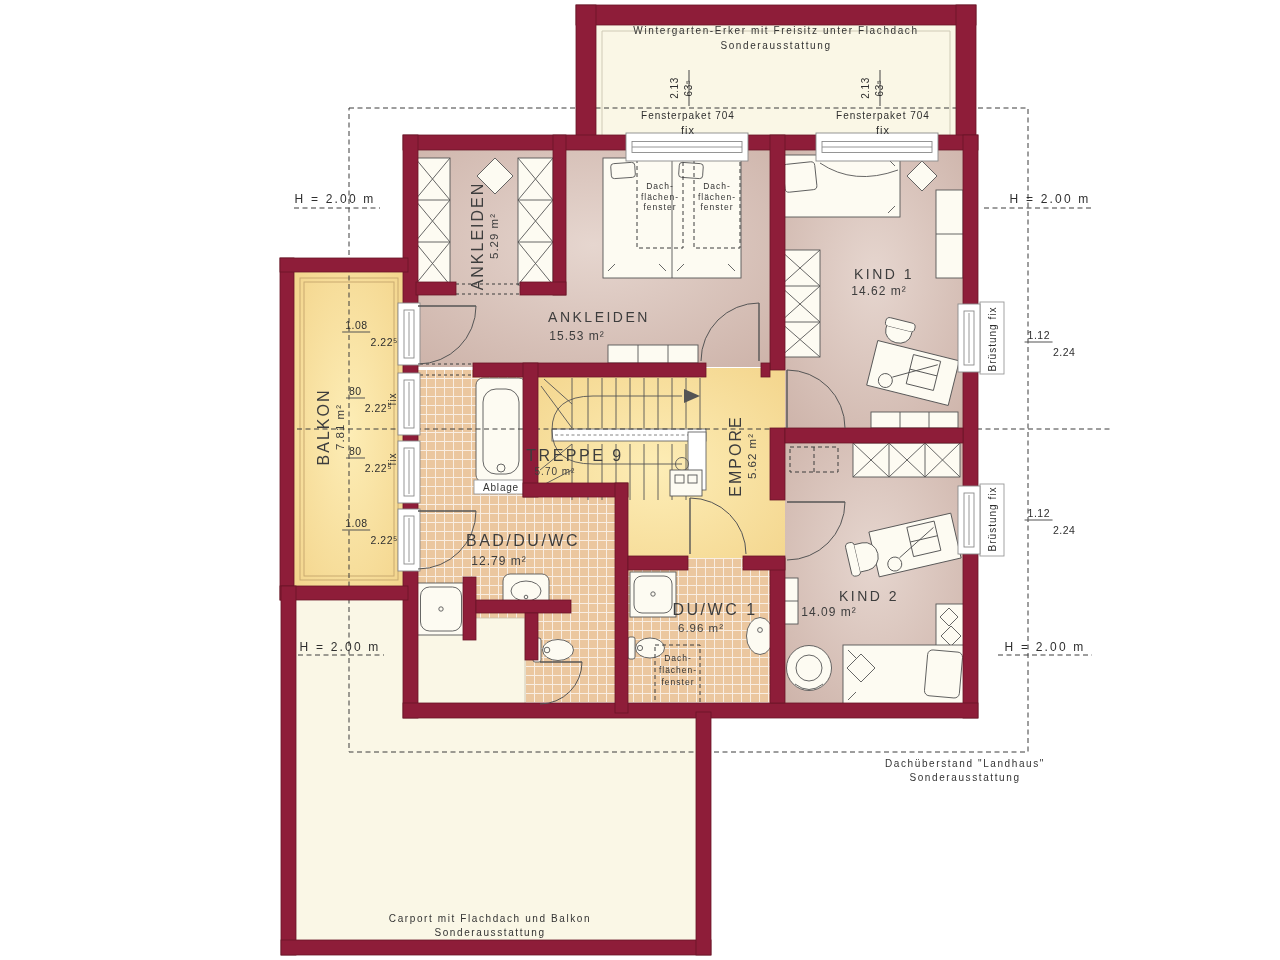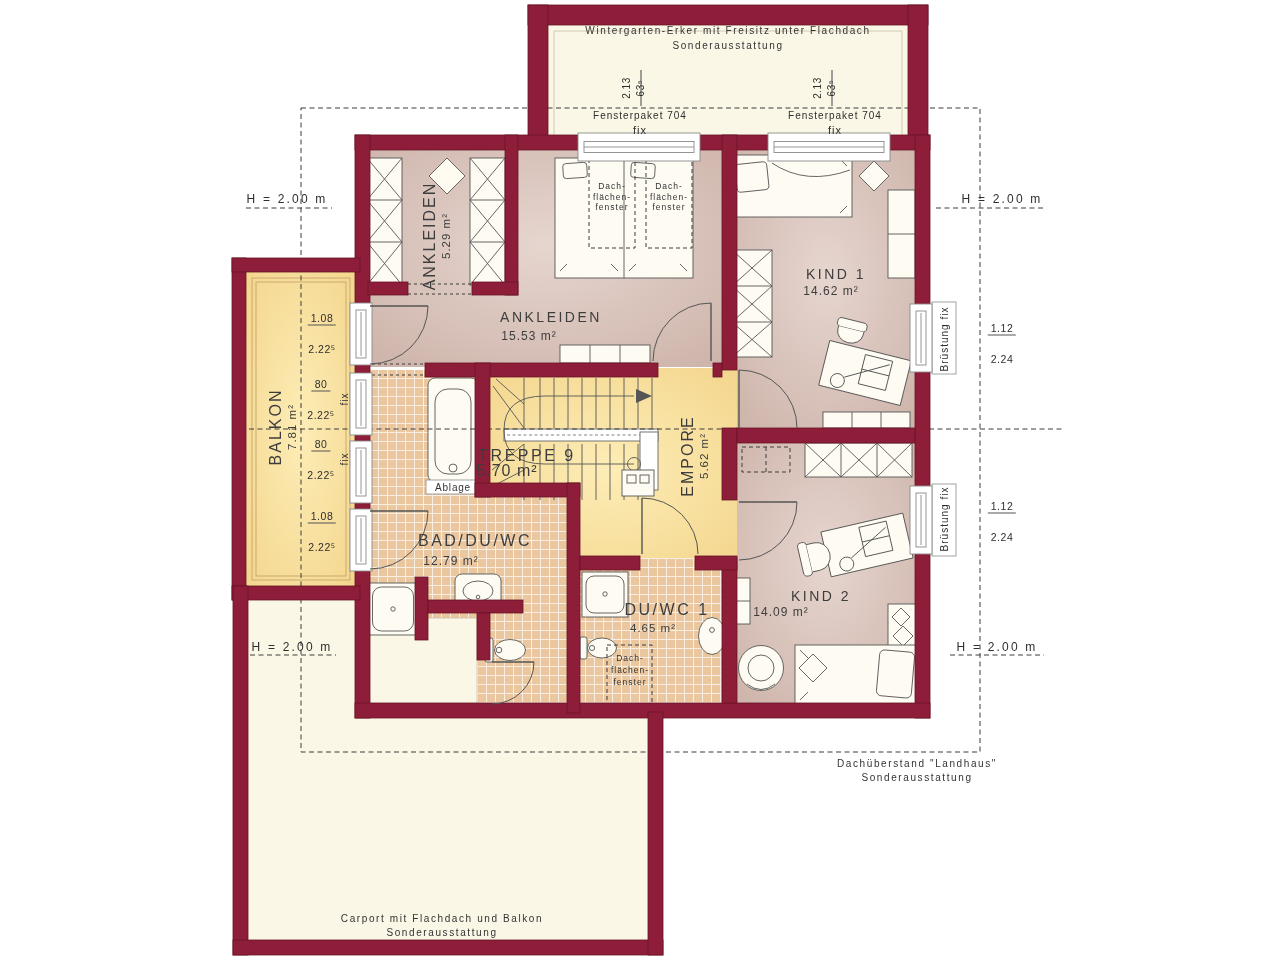--- a/index.html
+++ b/index.html
@@ -4,7 +4,7 @@
 <style>
   html,body{margin:0;padding:0;background:#fff;}
   #plan{position:relative;width:1152px;height:960px;background:#ffffff;overflow:hidden;
-        font-family:"Liberation Sans",sans-serif;}
+        font-family:"Liberation Sans",sans-serif;margin-left:48px;}
   #gfx{position:absolute;left:0;top:0;}
   .txt{position:absolute;transform:translate(-50%,-50%);white-space:nowrap;color:#3a3a3a;
        text-align:center;}

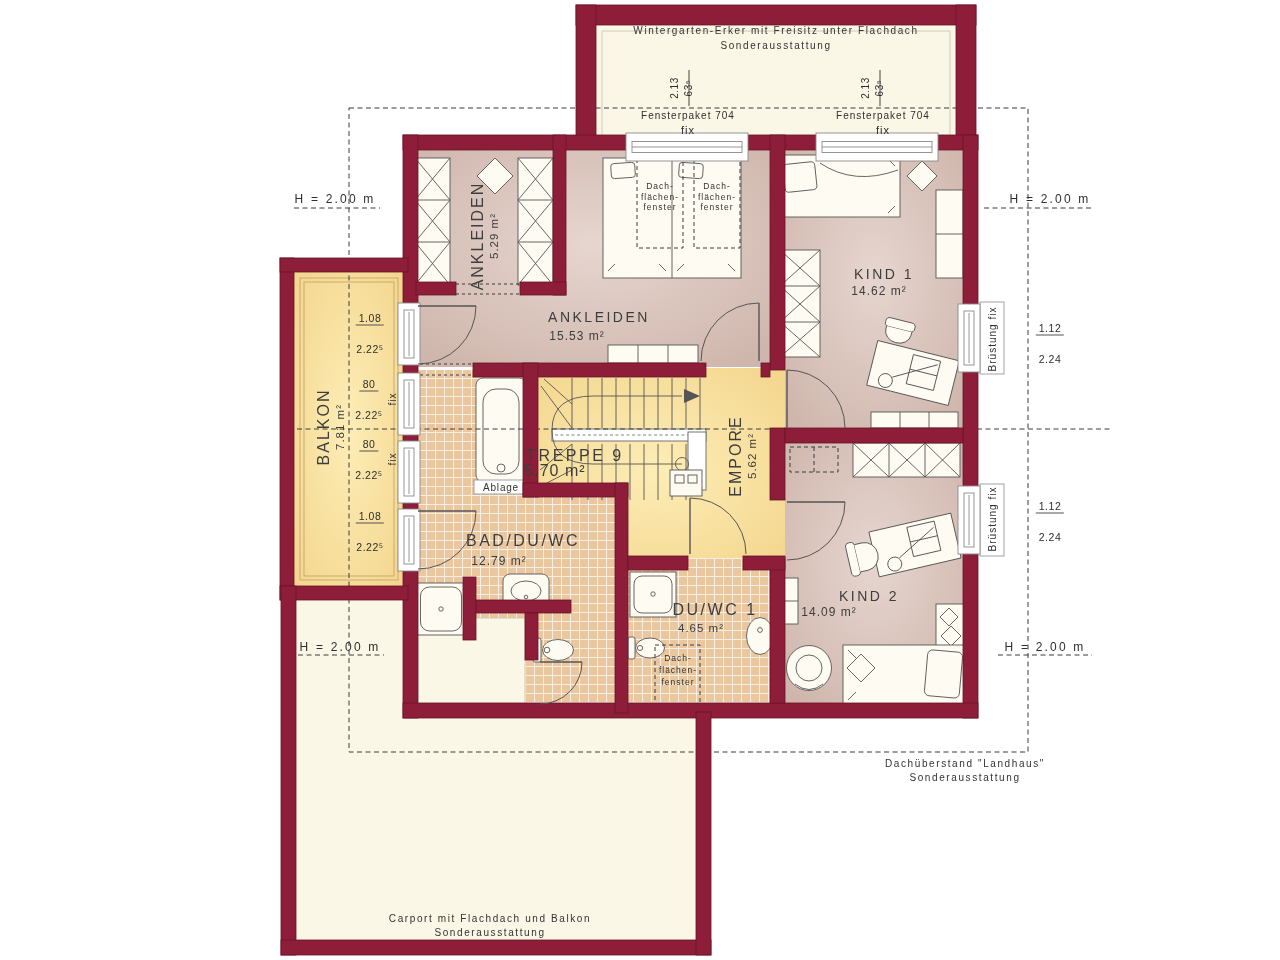--- a/index.html
+++ b/index.html
@@ -21,8 +21,8 @@
   .dfblock div{font-size:8.5px;letter-spacing:1px;line-height:10.5px;color:#333;}
   .dfblock.wide div{line-height:12px;}
   .dimpair{display:flex;flex-direction:column;gap:3px;font-size:10px;letter-spacing:0.5px;color:#2e2e2e;}
-  .frac{position:absolute;transform:translate(-50%,-50%);display:flex;flex-direction:column;
-        align-items:center;font-size:10.5px;color:#2e2e2e;letter-spacing:0.5px;}
+  .frac{position:absolute;transform:translate(-50%,-50%);display:flex;flex-direction:row;
+        align-items:flex-start;font-size:10.5px;color:#2e2e2e;letter-spacing:0.5px;}
   .frac .t{border-bottom:1px solid #555;padding:0 3px 1px;}
   .frac .b{padding-top:17px;}
 </style>

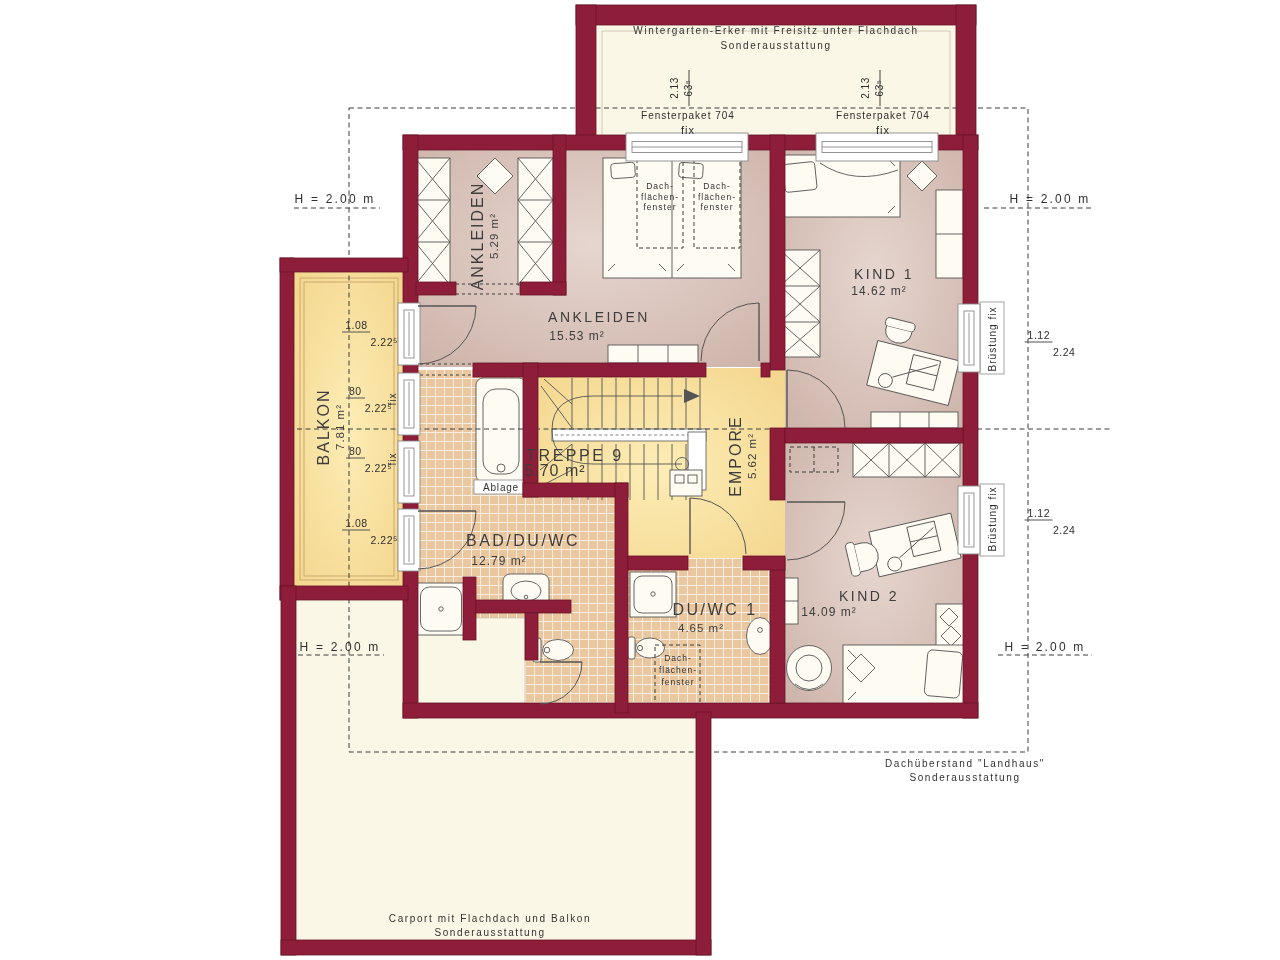--- a/index.html
+++ b/index.html
@@ -365,7 +365,7 @@
 <div class="txt room-name" style="left:475px;top:541px;font-size:16px">BAD/DU/WC</div>
 <div class="txt room-area" style="left:451px;top:561px">12.79 m²</div>
 <div class="txt room-name" style="left:527px;top:456px;font-size:16px">TREPPE 9</div>
-<div class="txt room-area" style="left:507px;top:471px;font-size:16px">5.70 m²</div>
+<div class="txt room-area" style="left:507px;top:471px;font-size:10px">5.70 m²</div>
 <div class="txt room-name" style="left:667px;top:610px;font-size:16px">DU/WC 1</div>
 <div class="txt room-area" style="left:653px;top:628px;font-size:11.5px">4.65 m²</div>
 

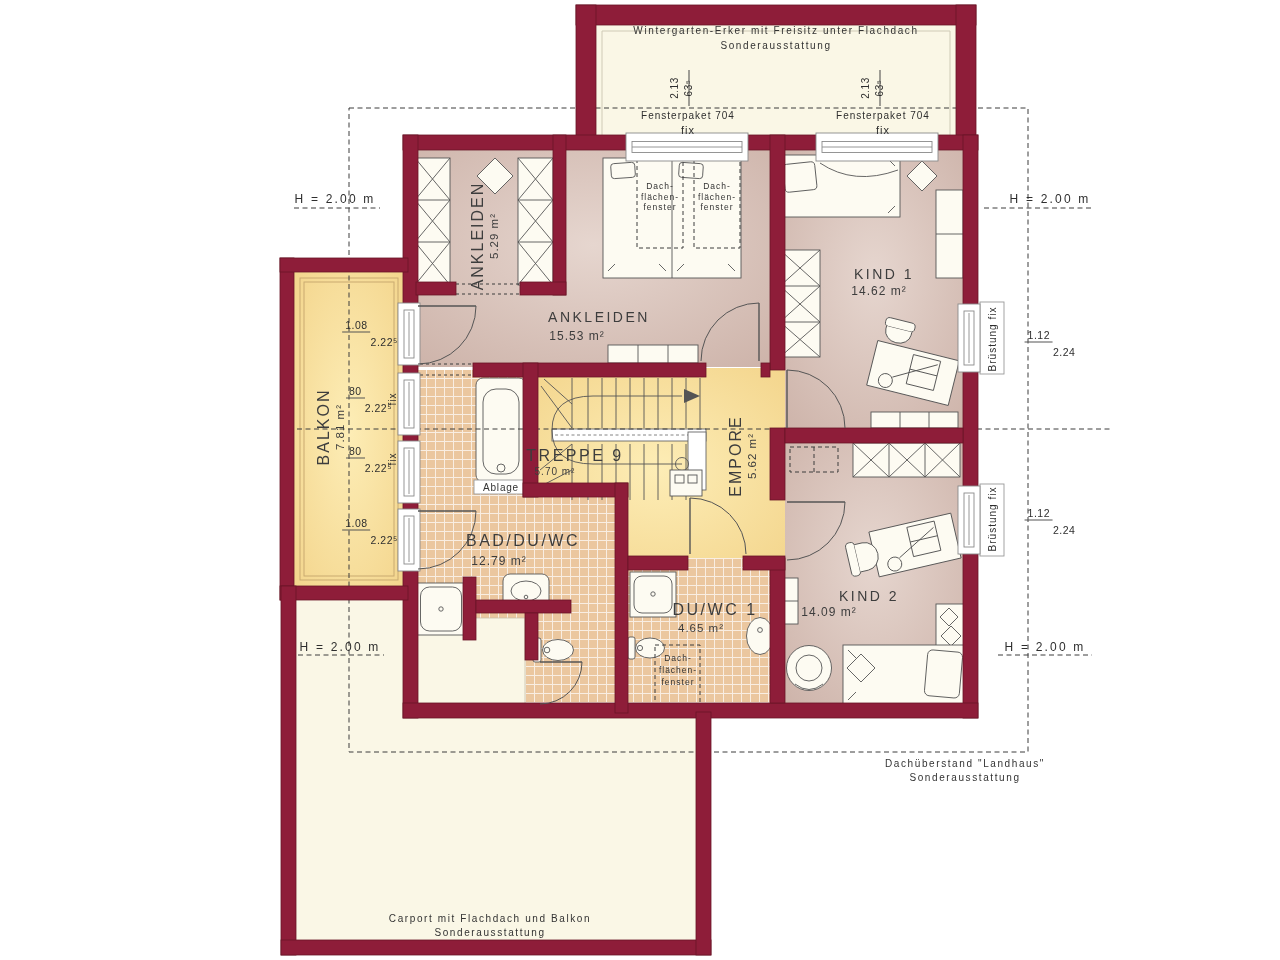--- a/index.html
+++ b/index.html
@@ -367,7 +367,7 @@
 <div class="txt room-name" style="left:527px;top:456px;font-size:16px">TREPPE 9</div>
 <div class="txt room-area" style="left:507px;top:471px;font-size:10px">5.70 m²</div>
 <div class="txt room-name" style="left:667px;top:610px;font-size:16px">DU/WC 1</div>
-<div class="txt room-area" style="left:653px;top:628px;font-size:11.5px">4.65 m²</div>
+<div class="txt room-area" style="left:653px;top:628px;font-size:11.5px">6.96 m²</div>
 
 <div class="txt rot roomblock" style="left:436px;top:236px">
   <div class="room-name">ANKLEIDEN</div>

